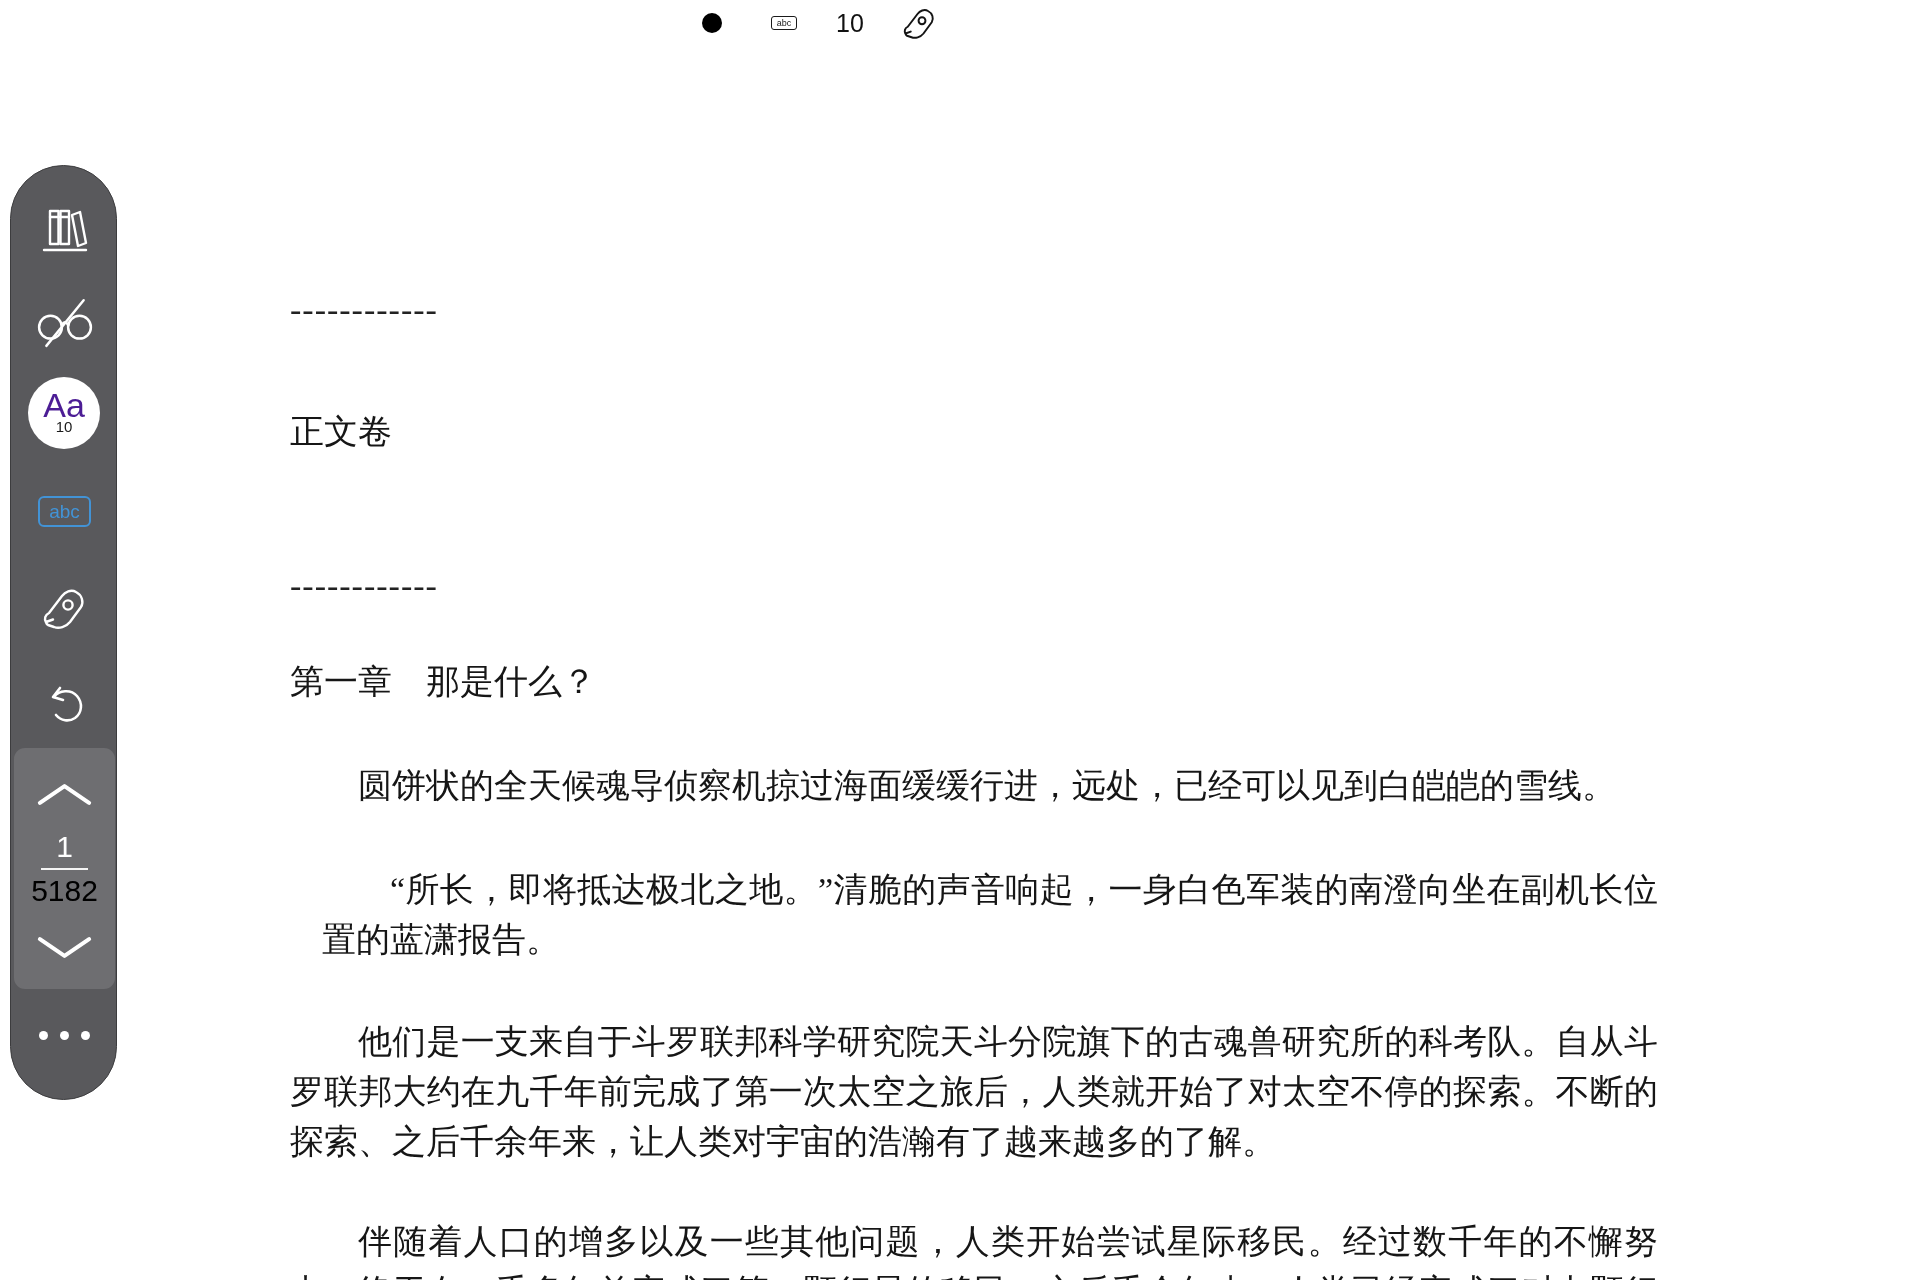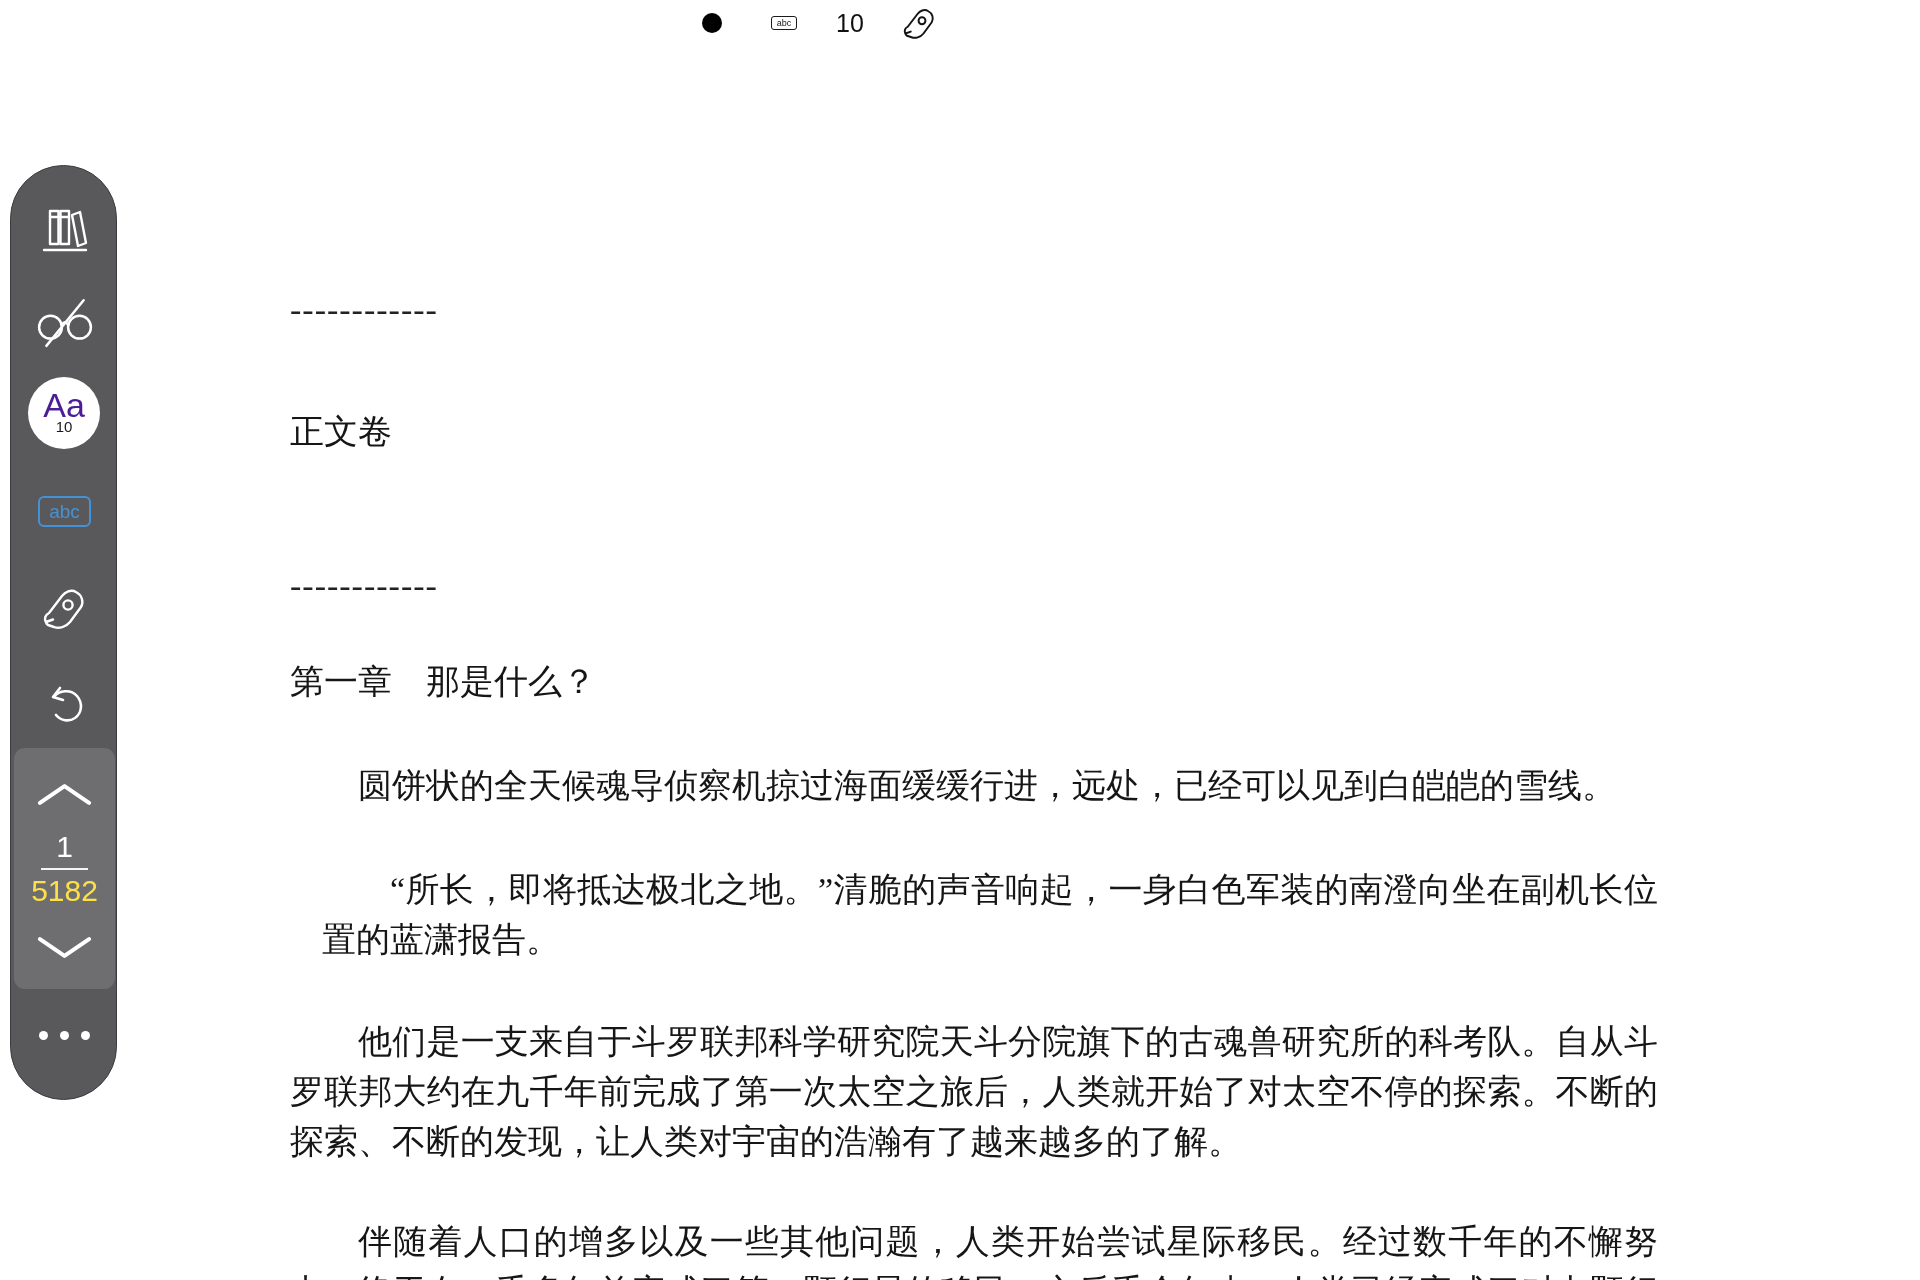--- a/index.html
+++ b/index.html
@@ -42,7 +42,7 @@
             font-size:30px; color:#fff; line-height:32px; }
   .pg-line { position:absolute; left:27px; top:120px; width:47px; height:2px; background:#f4f4f4; }
   .pg-total { position:absolute; left:0; top:127px; width:101px; text-align:center;
-              font-size:30px; color:#fde047; line-height:32px; }
+              font-size:30px; color:#000000; line-height:32px; }
   .btn-more { left:24px; top:855px; width:59px; height:28px; gap:12px; }
   .dotw { width:9px; height:9px; border-radius:50%; background:#fff; }
 

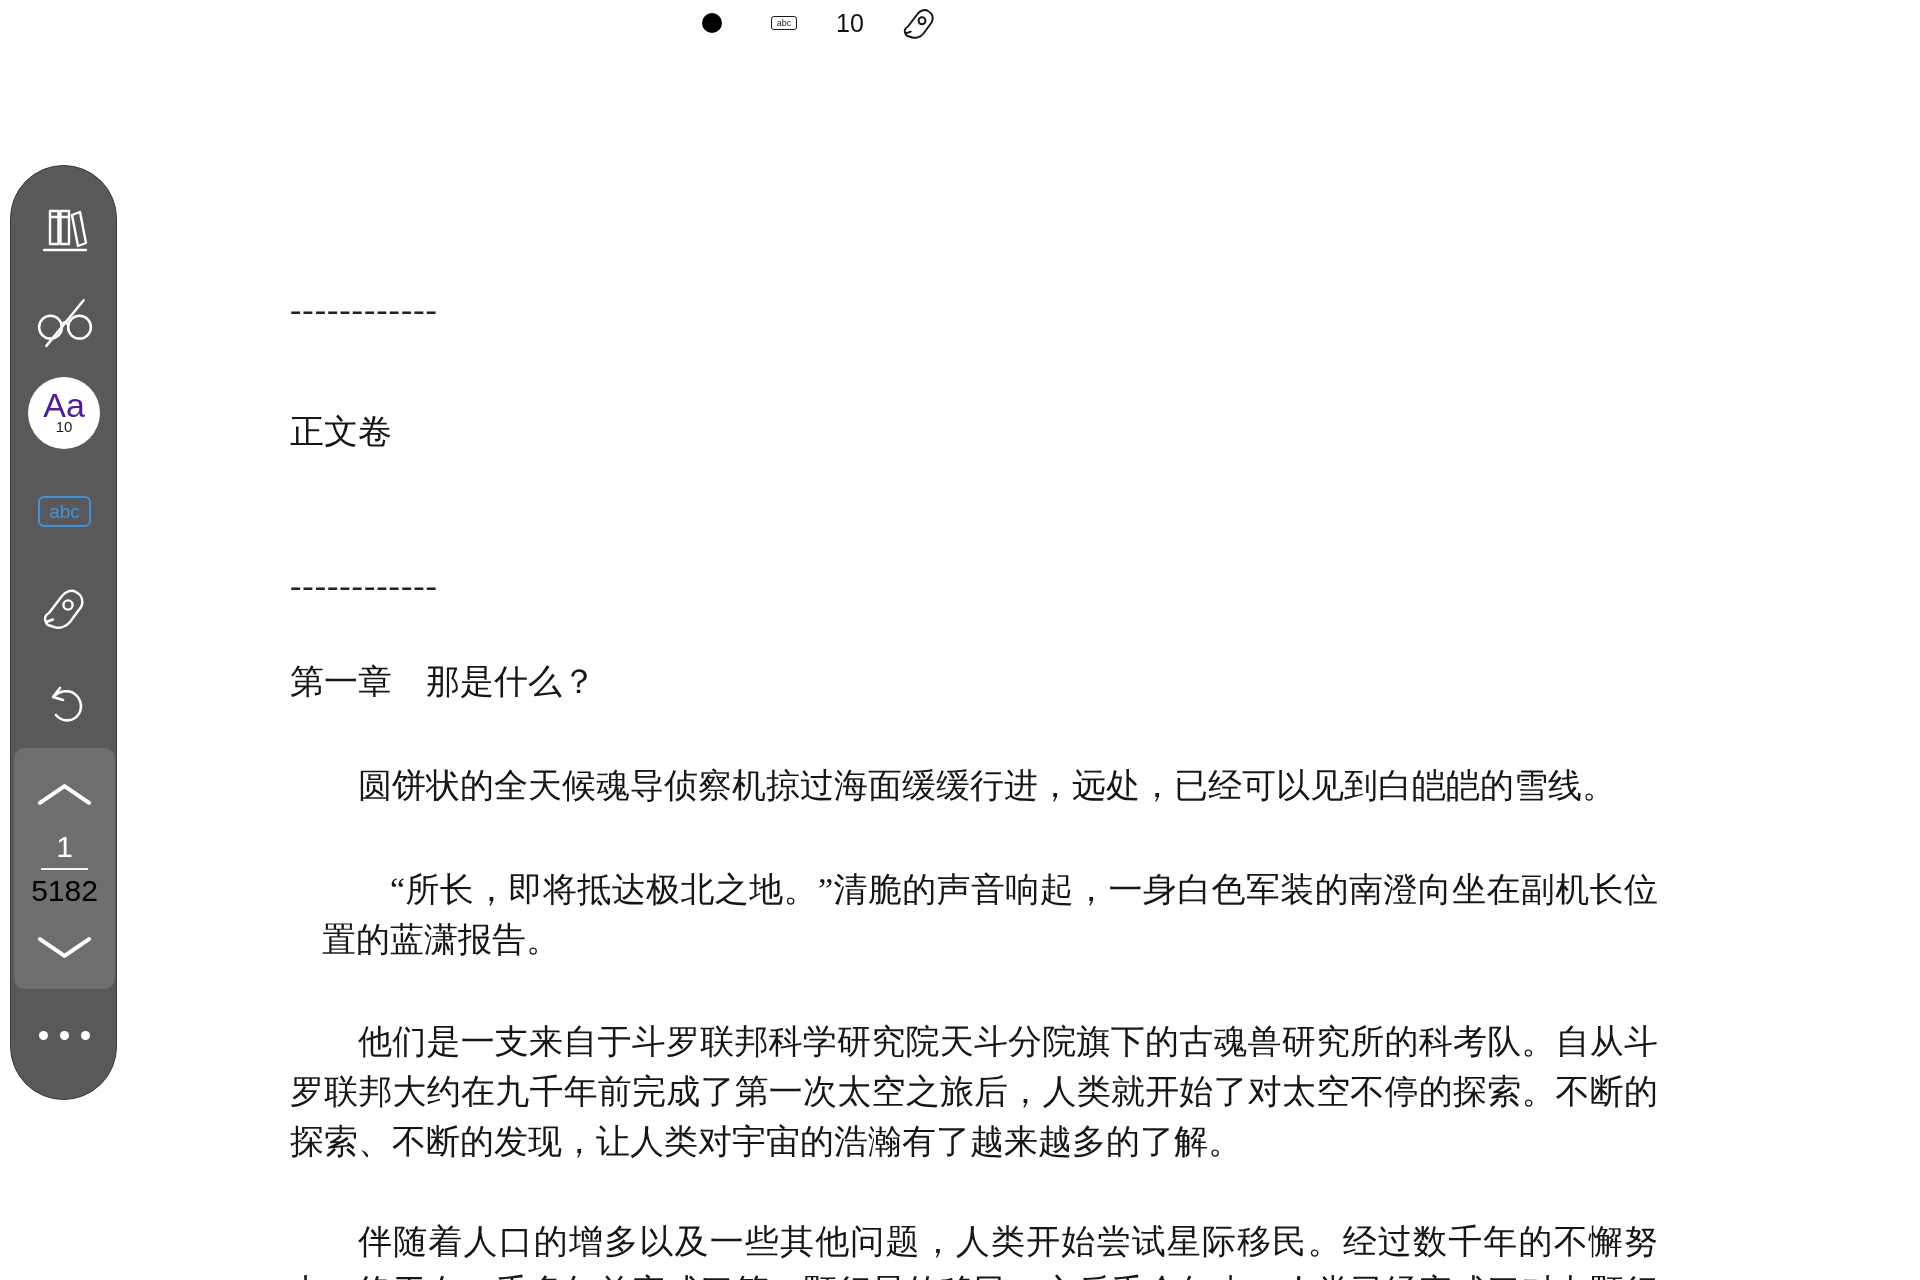--- a/index.html
+++ b/index.html
@@ -164,7 +164,7 @@
   <p class="chapter">第一章　那是什么？</p>
   <p class="para p1">圆饼状的全天候魂导侦察机掠过海面缓缓行进，远处，已经可以见到白皑皑的雪线。</p>
   <p class="para p2">“所长，即将抵达极北之地。”清脆的声音响起，一身白色军装的南澄向坐在副机长位置的蓝潇报告。</p>
-  <p class="para p3">他们是一支来自于斗罗联邦科学研究院天斗分院旗下的古魂兽研究所的科考队。自从斗罗联邦大约在九千年前完成了第一次太空之旅后，人类就开始了对太空不停的探索。不断的探索、不断的发现，让人类对宇宙的浩瀚有了越来越多的了解。</p>
+  <p class="para p3">他们是一支来自于斗罗联邦科学研究院天斗分院旗下的古魂兽研究所的科考队。自从斗罗联邦大约在九千年前完成了第一次太空之旅后，人类就开始了对太空不停的探索。不断的探索、之后千余年来，让人类对宇宙的浩瀚有了越来越多的了解。</p>
   <p class="para p4">伴随着人口的增多以及一些其他问题，人类开始尝试星际移民。经过数千年的不懈努力，终于在一千多年前完成了第一颗行星的移民。之后千余年来，人类已经完成了对七颗行星的</p>
 </div>
 

